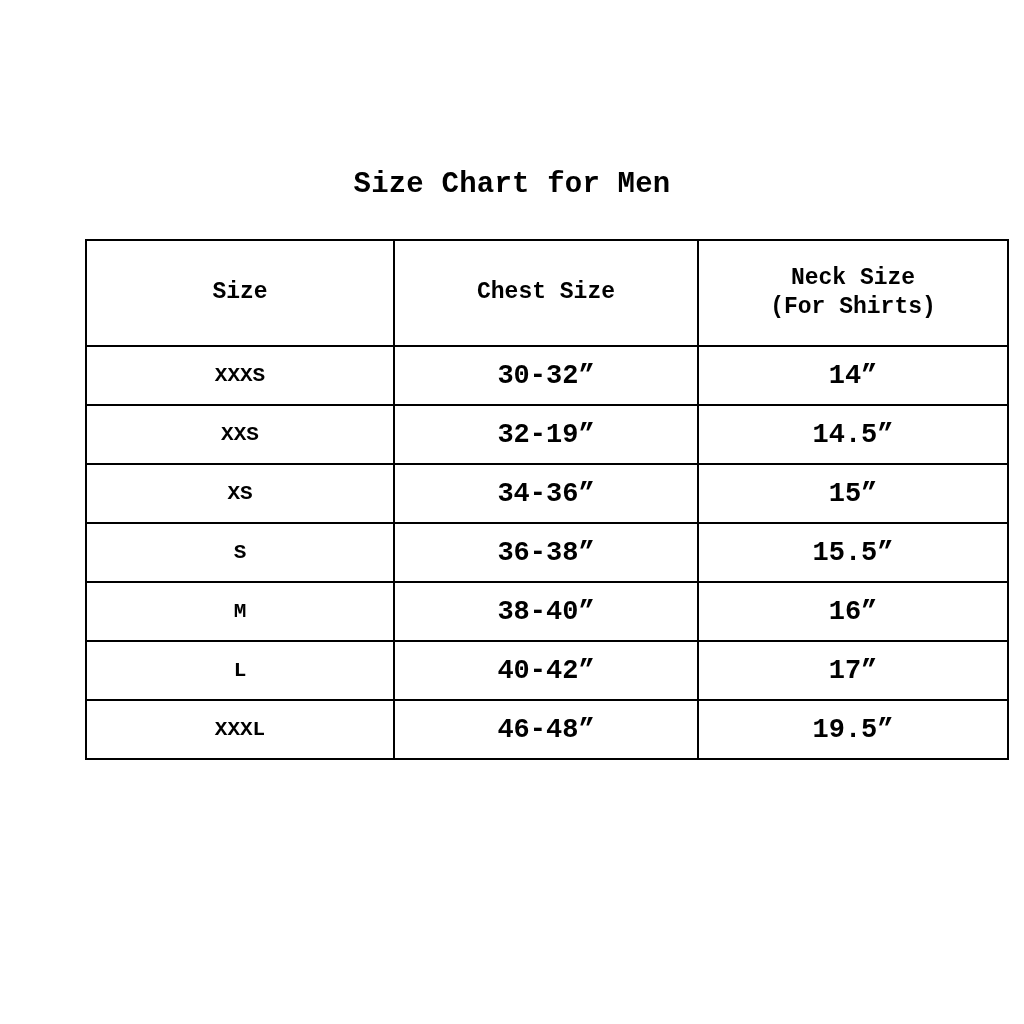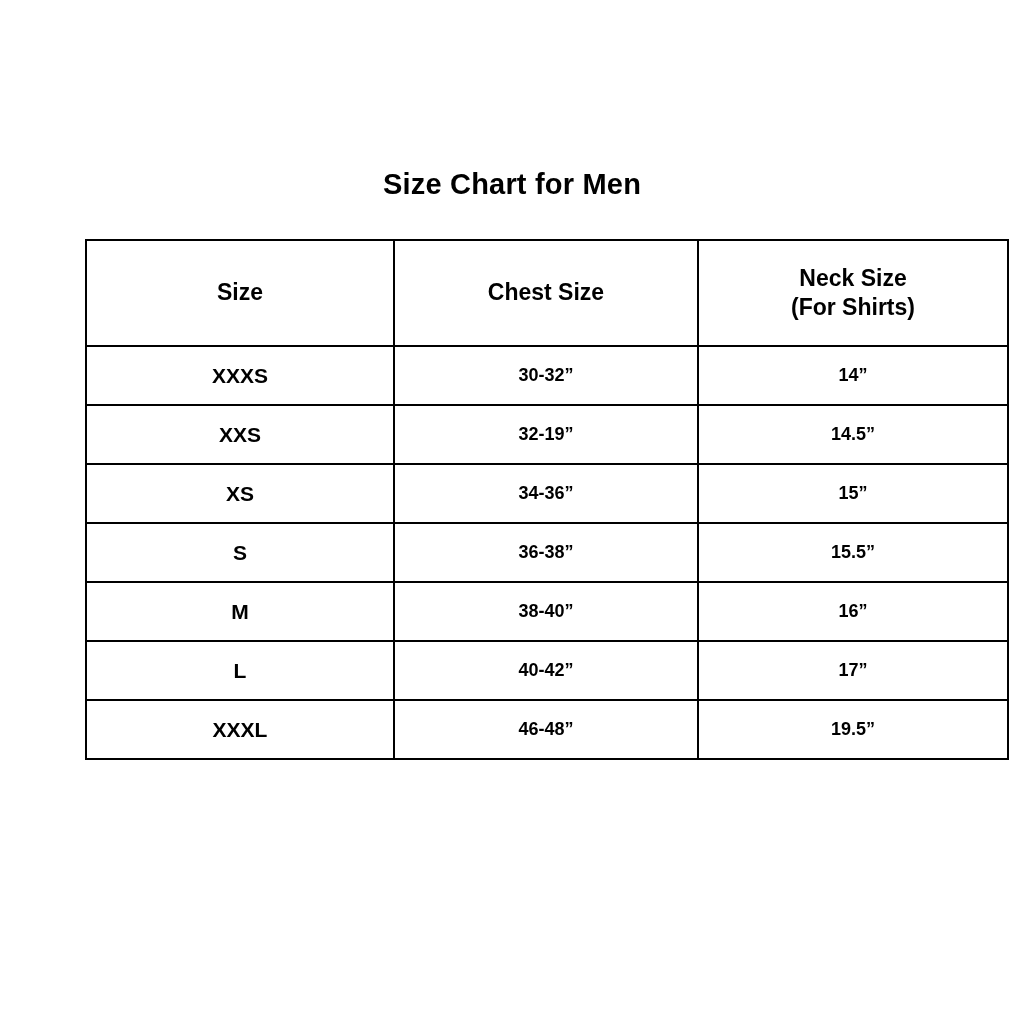--- a/index.html
+++ b/index.html
@@ -19,6 +19,7 @@
     width: 1024px;
     height: 1024px;
     box-sizing: border-box;
+    font-family: Liberation Mono, monospace;
   }
   .chart-title {
     position: absolute;

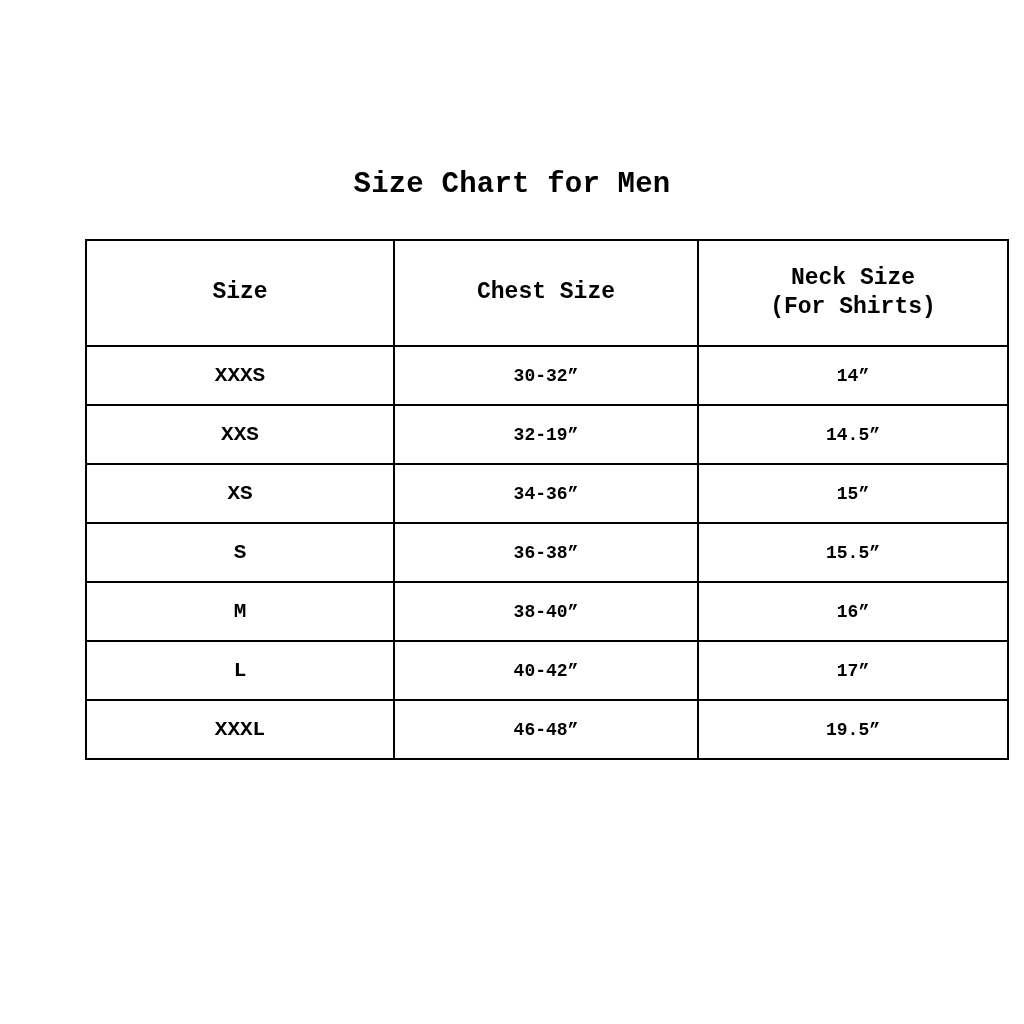--- a/index.html
+++ b/index.html
@@ -69,7 +69,7 @@
   }
   table.size-table tbody td {
     height: 53px;
-    font-size: 18px;
+    font-size: 27px;
     padding: 2px 6px;
   }
   table.size-table tbody td.col-size {

